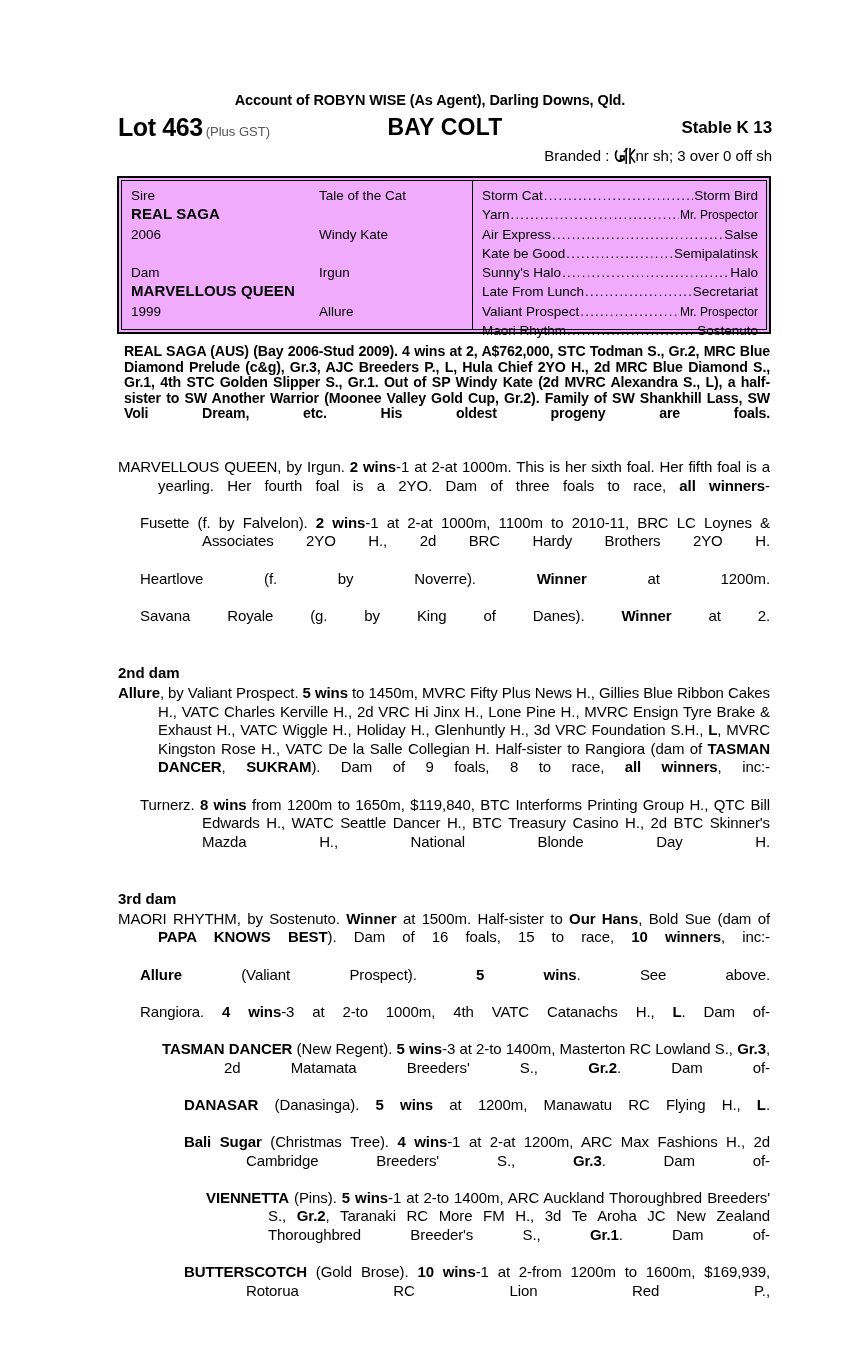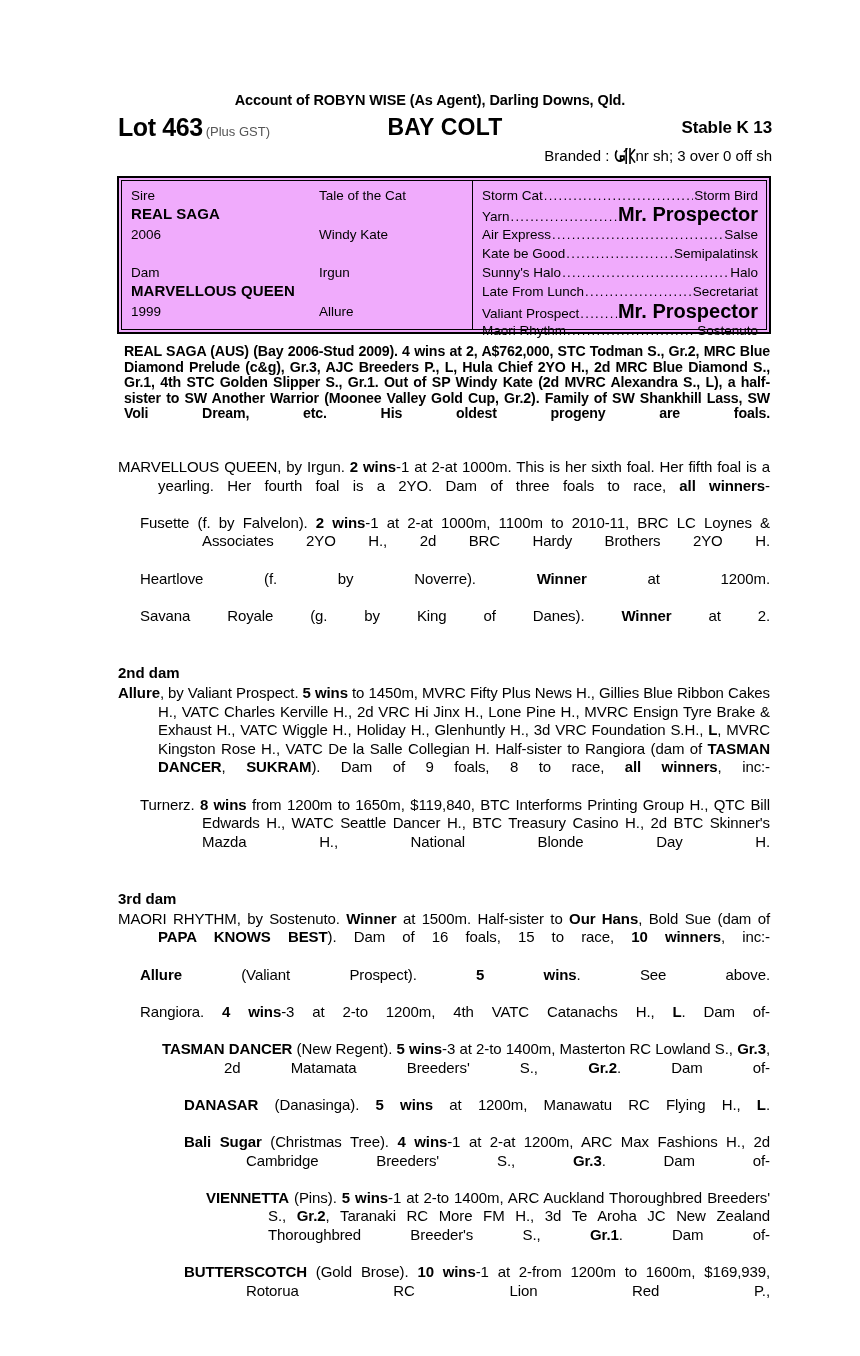--- a/index.html
+++ b/index.html
@@ -165,7 +165,7 @@
     font-size: 13px;
   }
   .ped-r-val { flex: 0 0 auto; }
-  .ped-r-val.bold { font-weight: bold; font-size: 20px; }
+  .ped-r-val.bold { font-weight: normal; font-size: 12px; }
 
   
   .sire-para {

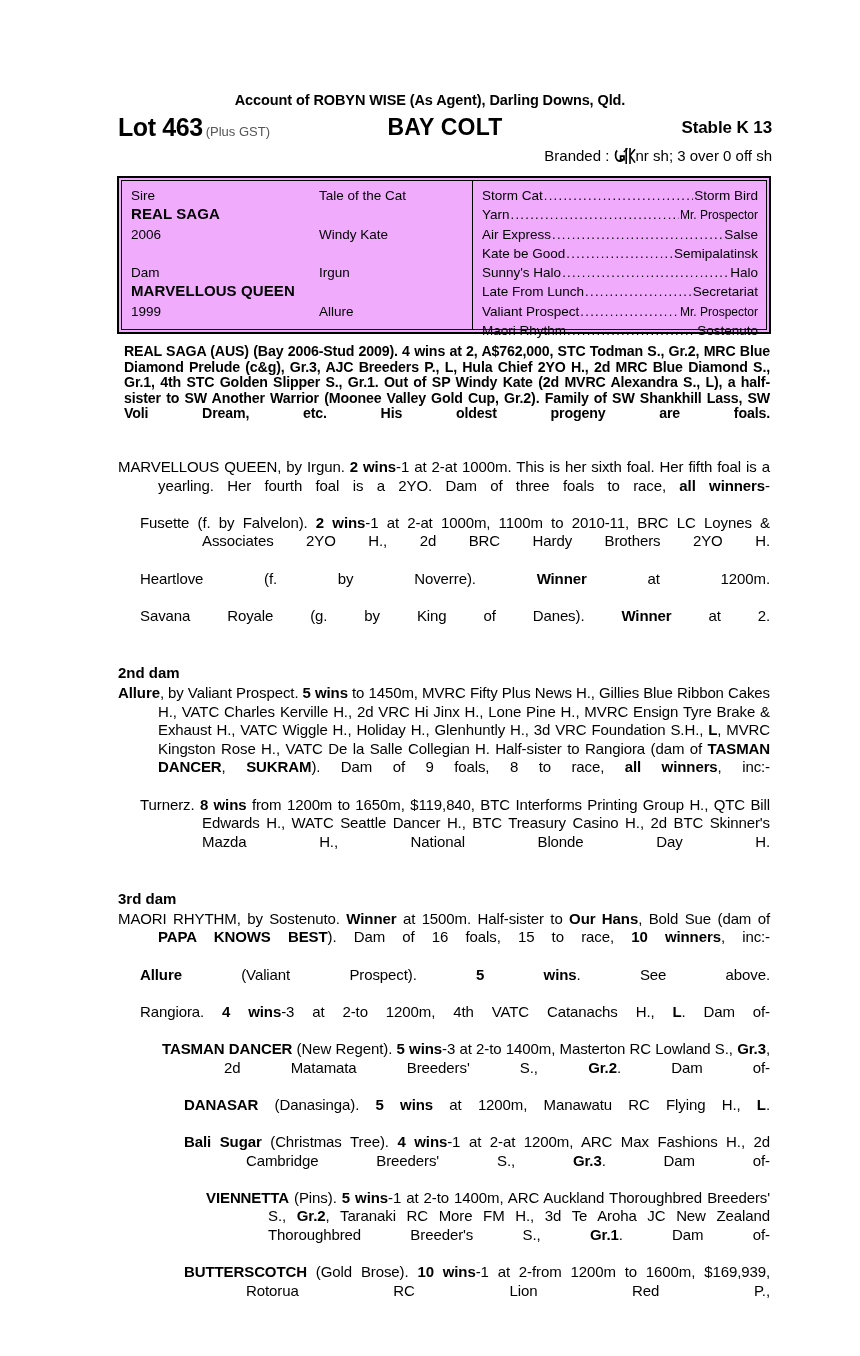--- a/index.html
+++ b/index.html
@@ -326,7 +326,7 @@
       <div class="dam-head" style="margin-top: 18px;">3rd dam</div>
       <div class="entry lvl0"><span class="hang"><span>MAORI RHYTHM, by Sostenuto. </span><b>Winner</b><span> at 1500m. Half-sister to </span><b>Our Hans</b><span>, Bold Sue (dam of </span><b>PAPA KNOWS BEST</b><span>). Dam of 16 foals, 15 to race, </span><b>10 winners</b><span>, inc:-</span></span></div>
       <div class="entry lvl1"><span class="hang"><b>Allure</b><span> (Valiant Prospect). </span><b>5 wins</b><span>. See above.</span></span></div>
-      <div class="entry lvl1"><span class="hang"><span>Rangiora. </span><b>4 wins</b><span>-3 at 2-to 1200m, 4th VATC Catanachs H., </span><b>L</b><span>. Dam of-</span></span></div>
+      <div class="entry lvl1"><span class="hang"><span>Rangiora. </span><b>4 wins</b><span>-3 at 2-to 1000m, 4th VATC Catanachs H., </span><b>L</b><span>. Dam of-</span></span></div>
       <div class="entry lvl2"><span class="hang"><b>TASMAN DANCER</b><span> (New Regent). </span><b>5 wins</b><span>-3 at 2-to 1400m, Masterton RC Lowland S., </span><b>Gr.3</b><span>, 2d Matamata Breeders' S., </span><b>Gr.2</b><span>. Dam of-</span></span></div>
       <div class="entry lvl3"><span class="hang"><b>DANASAR</b><span> (Danasinga). </span><b>5 wins</b><span> at 1200m, Manawatu RC Flying H., </span><b>L</b><span>.</span></span></div>
       <div class="entry lvl3"><span class="hang"><b>Bali Sugar</b><span> (Christmas Tree). </span><b>4 wins</b><span>-1 at 2-at 1200m, ARC Max Fashions H., 2d Cambridge Breeders' S., </span><b>Gr.3</b><span>. Dam of-</span></span></div>

